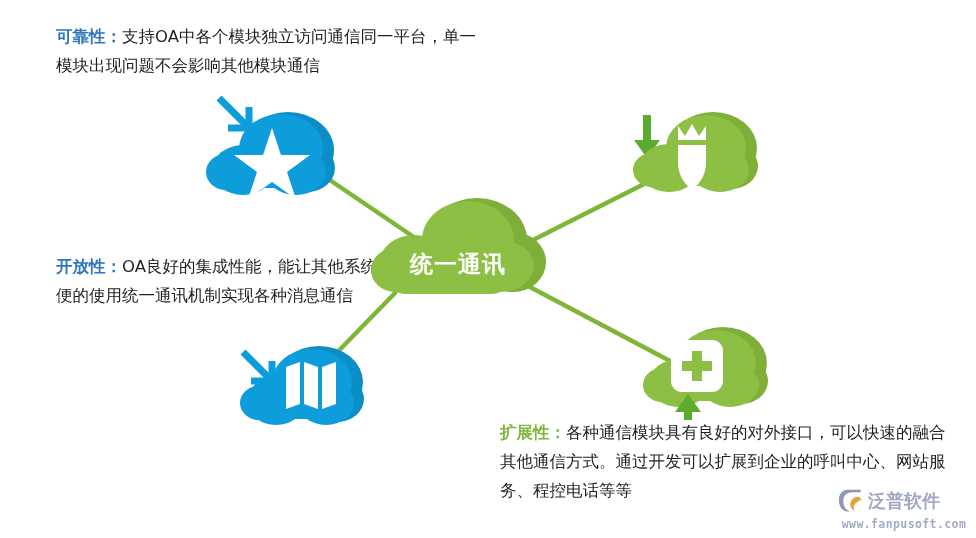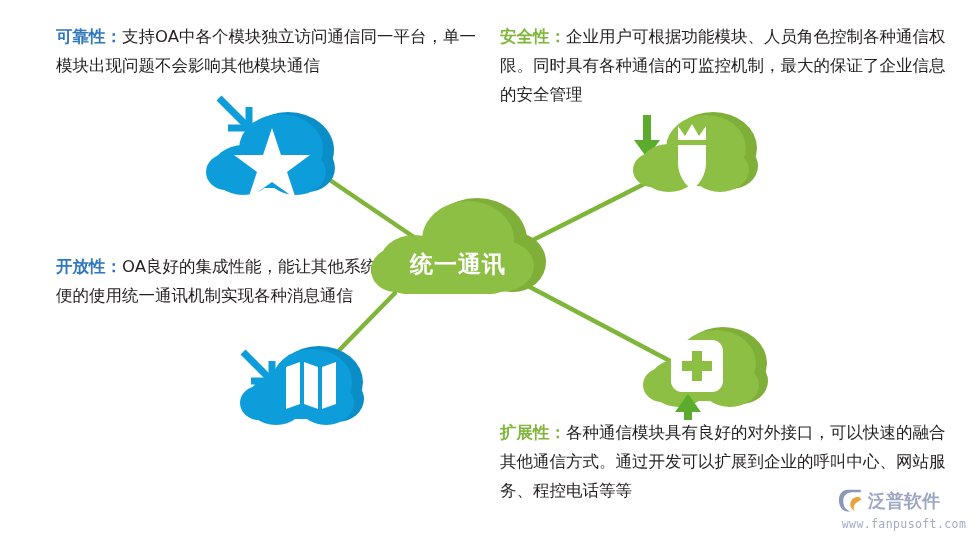--- a/index.html
+++ b/index.html
@@ -101,9 +101,6 @@
     <span class="kw blue">可靠性：</span><span>支持OA中各个模块独立访问通信同一平台，单一模块出现问题不会影响其他模块通信</span>
   </div>
 
-  <div class="textblock" id="tb-security">
-    <span class="kw green">安全性：</span><span>企业用户可根据功能模块、人员角色控制各种通信权限。同时具有各种通信的可监控机制，最大的保证了企业信息的安全管理</span>
-  </div>
 
   <div class="textblock" id="tb-openness">
     <span class="kw blue">开放性：</span><span>OA良好的集成性能，能让其他系统方便的使用统一通讯机制实现各种消息通信</span>

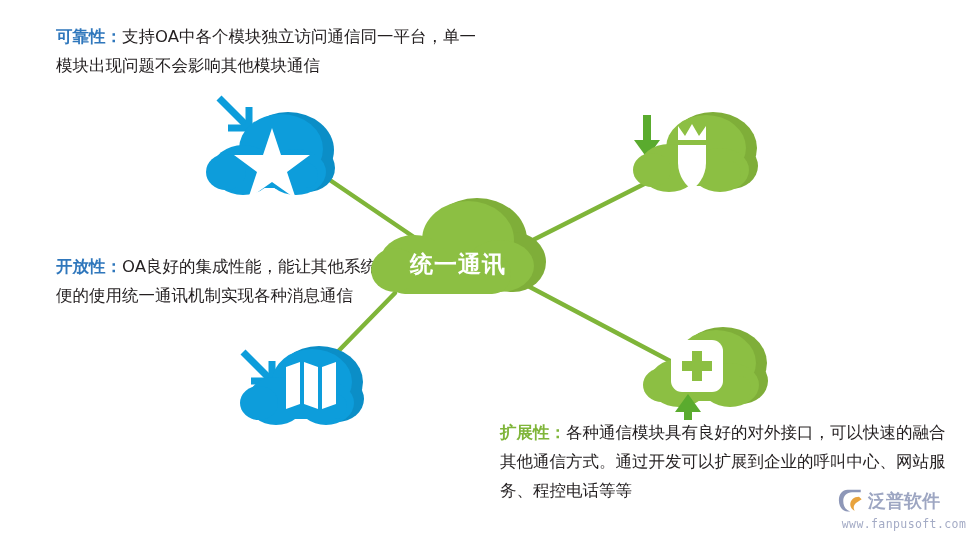--- a/index.html
+++ b/index.html
@@ -84,7 +84,7 @@
   #logo .logo-url {
     font-family: "DejaVu Sans Mono", "Liberation Mono", monospace;
     font-size: 11.5px;
-    font-weight: normal;
+    font-weight: bold;
     color: #9aa2bf;
     letter-spacing: .4px;
     margin-top: 1px;

